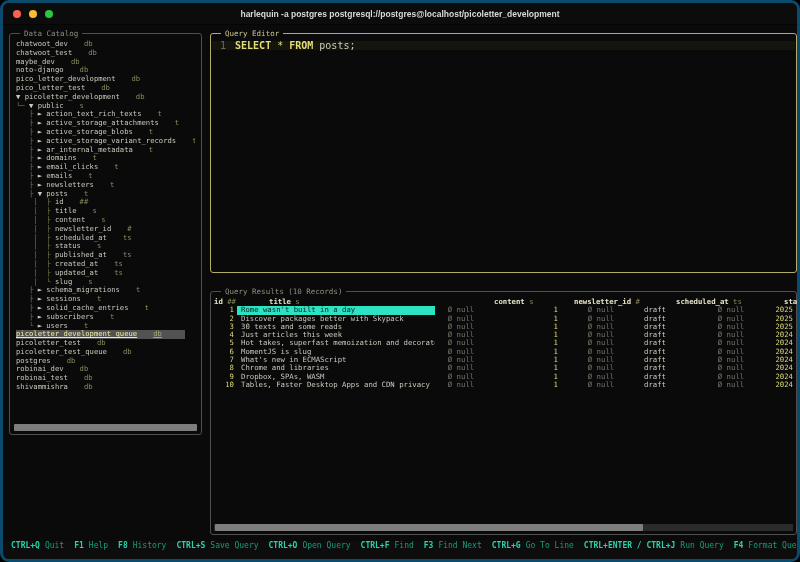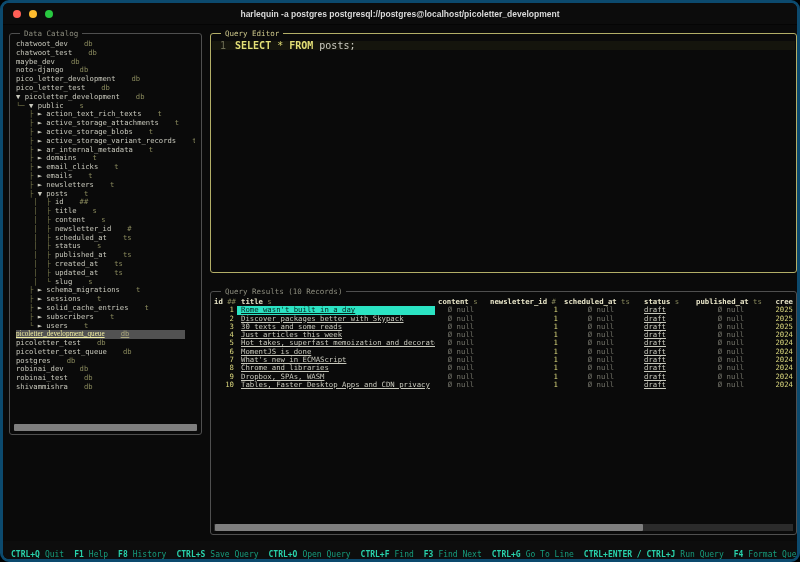--- a/index.html
+++ b/index.html
@@ -60,7 +60,7 @@
   
   .results-panel { left:207px; top:266px; width:587px; height:244px; }
   .rgrid { display:grid; grid-template-columns:26px 198px 52px 74px 80px 52px 76px minmax(0,1fr); }
-  .rheader { margin-top:6px; }
+  .rheader { margin-top:6px;gap:28px; }
   .hcell, .cell { padding:0 3px; overflow:hidden; white-space:pre; font-size:7.3px; line-height:8.3px; height:8.3px; }
   .hname { color:#e8e5c8; font-weight:bold; }
   .htype { color:#8b8b5e; }

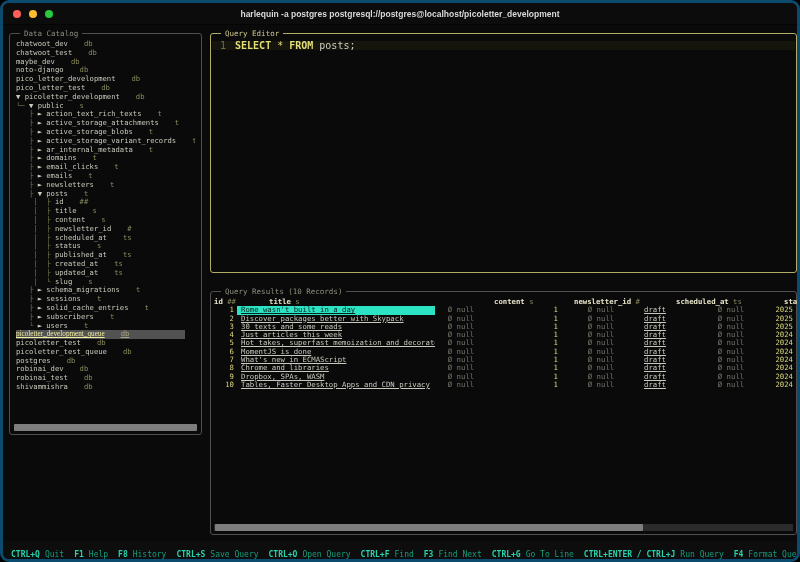--- a/index.html
+++ b/index.html
@@ -66,7 +66,7 @@
   .htype { color:#8b8b5e; }
   .h-right { text-align:right; }
   .cell.k-num { text-align:right; color:#dbd87e; }
-  .cell.k-str { color:#c9c9bd;text-decoration:underline; }
+  .cell.k-str { color:#c9c9bd; }
   .cell.k-null { text-align:center; color:#74746a; }
   .cell.sel { background:#2be3c3; color:#07241c; }
   .col1 { padding-left:4px; }

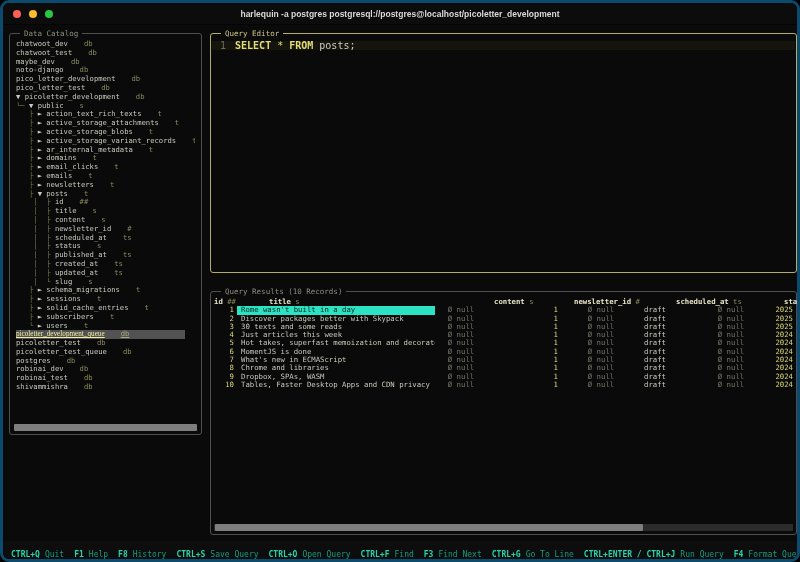--- a/index.html
+++ b/index.html
@@ -33,7 +33,7 @@
   .tname { color:#c9c9bd; }
   .tsuffix { color:#8b8b5e; margin-left:16px; }
   .trow.selected { background:#525252; width:calc(100% - 10px); }
-  .trow.selected .tname { color:#f0eda2; text-decoration:underline;font-family:Liberation Serif, serif; }
+  .trow.selected .tname { color:#f0eda2; text-decoration:underline; }
   .trow.selected .tsuffix { color:#aaa77c; text-decoration:underline; }
 
   

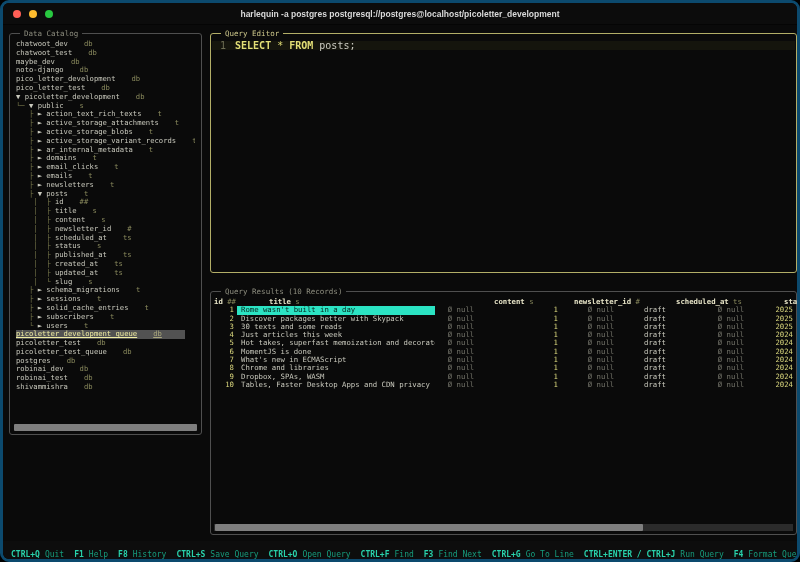--- a/index.html
+++ b/index.html
@@ -225,7 +225,7 @@
           </div>
           <div class="rgrid rrow">
             <div class="cell col0 k-num">6</div>
-            <div class="cell col1 k-str">MomentJS is done</div>
+            <div class="cell col1 k-str">MomentJS is slug</div>
             <div class="cell col2 k-null">Ø null</div>
             <div class="cell col3 k-num">1</div>
             <div class="cell col4 k-null">Ø null</div>

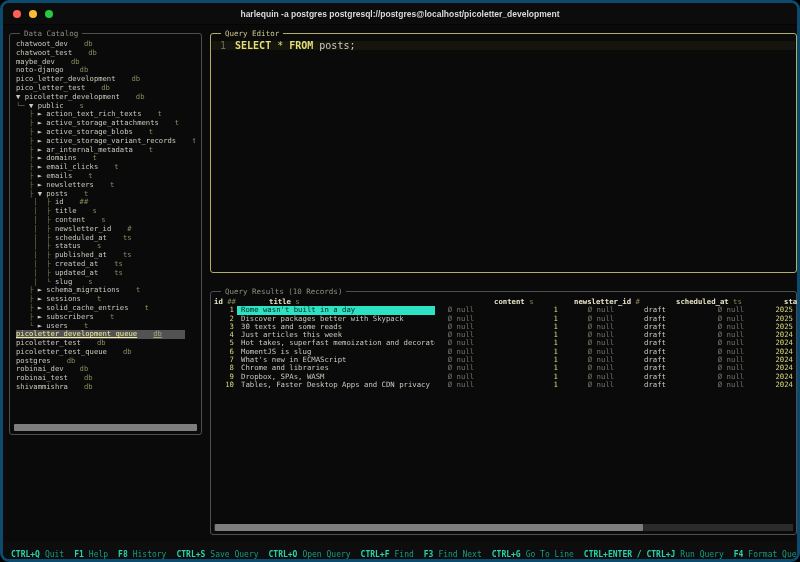--- a/index.html
+++ b/index.html
@@ -78,7 +78,7 @@
 
   
   .footer { position:absolute; top:538px; left:0; right:0; height:18px; background:#0d0d0d;
-            display:flex; align-items:flex-end; padding-left:8px; font-size:8px; overflow:hidden; }
+            display:flex; align-items:flex-start; padding-left:8px; font-size:8px; overflow:hidden; }
   .binding { margin-right:10px; white-space:pre; }
   .fkey { color:#29d3ac; font-weight:bold; margin-right:5px; }
   .flabel { color:#169c7d; }

